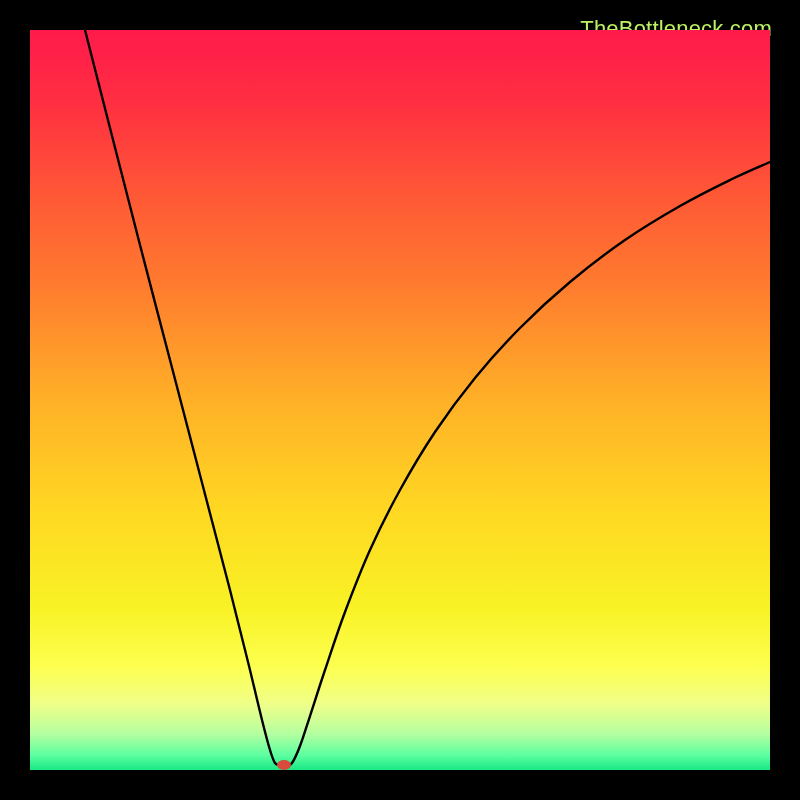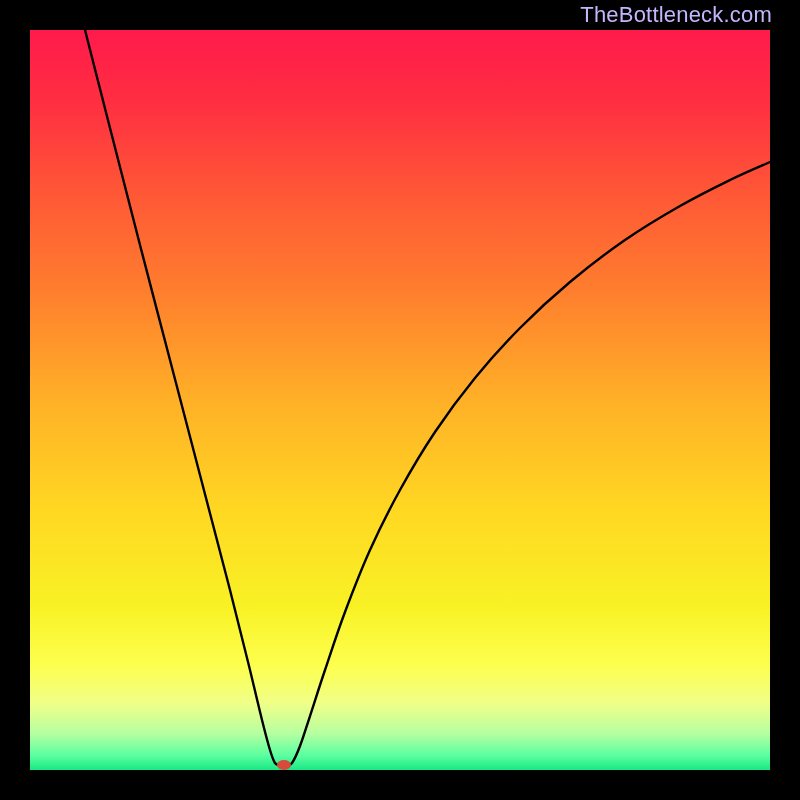--- a/index.html
+++ b/index.html
@@ -20,11 +20,11 @@
   }
   .watermark {
     position: absolute;
-    top: 2px;
+    top: 16px;
     right: 28px;
     font-family: Arial, Helvetica, sans-serif;
     font-size: 22px;
-    color: #c4b5fd;
+    color: #bef264;
     letter-spacing: 0.2px;
     font-weight: 500;
   }

